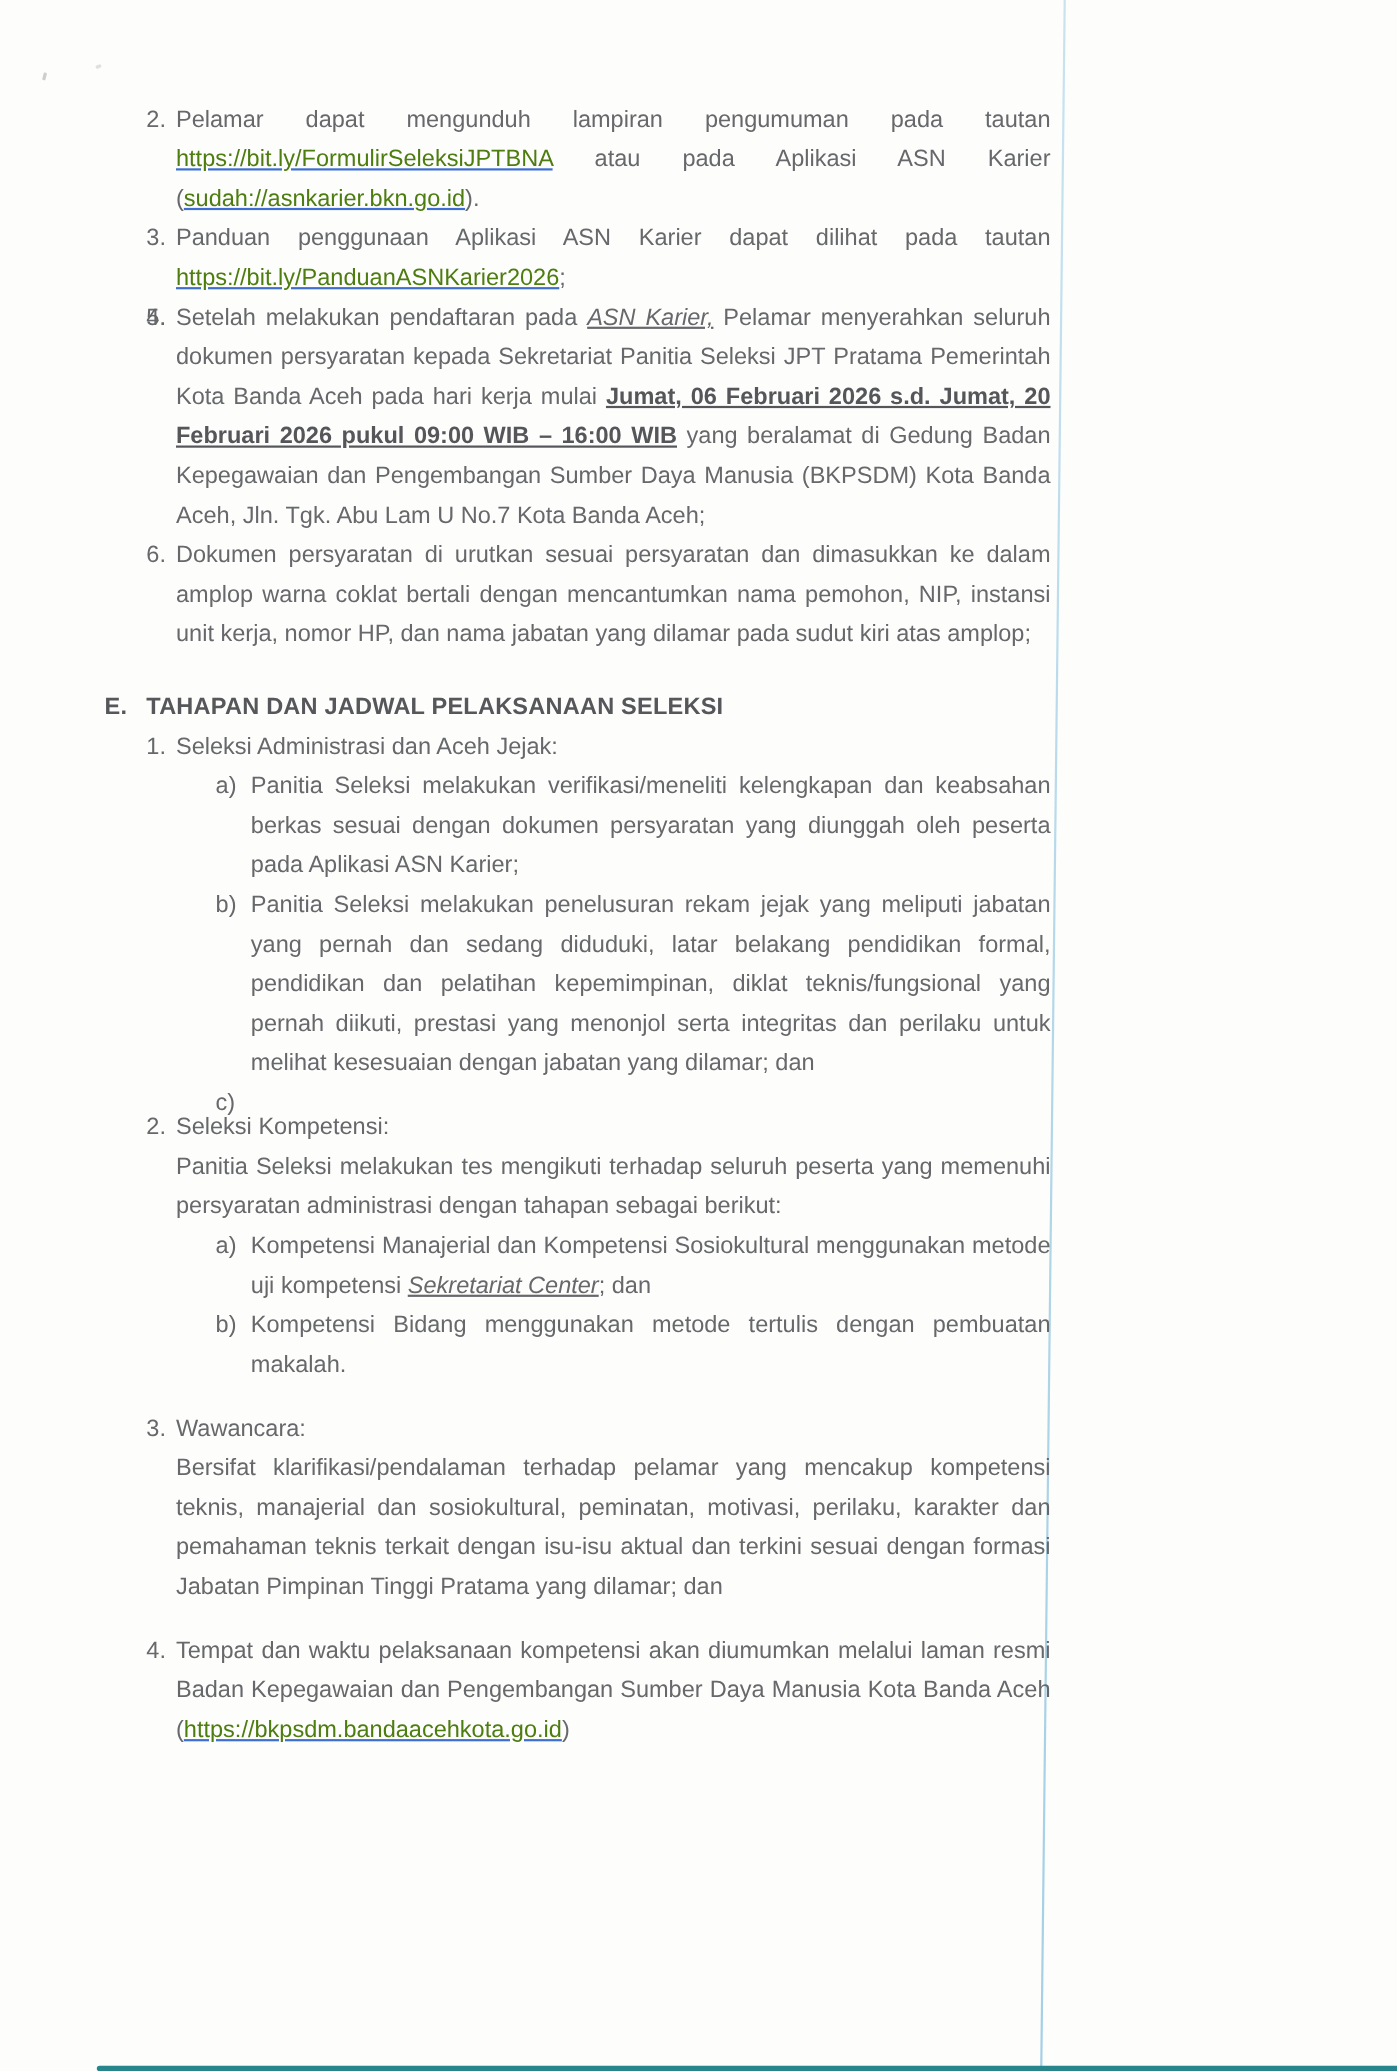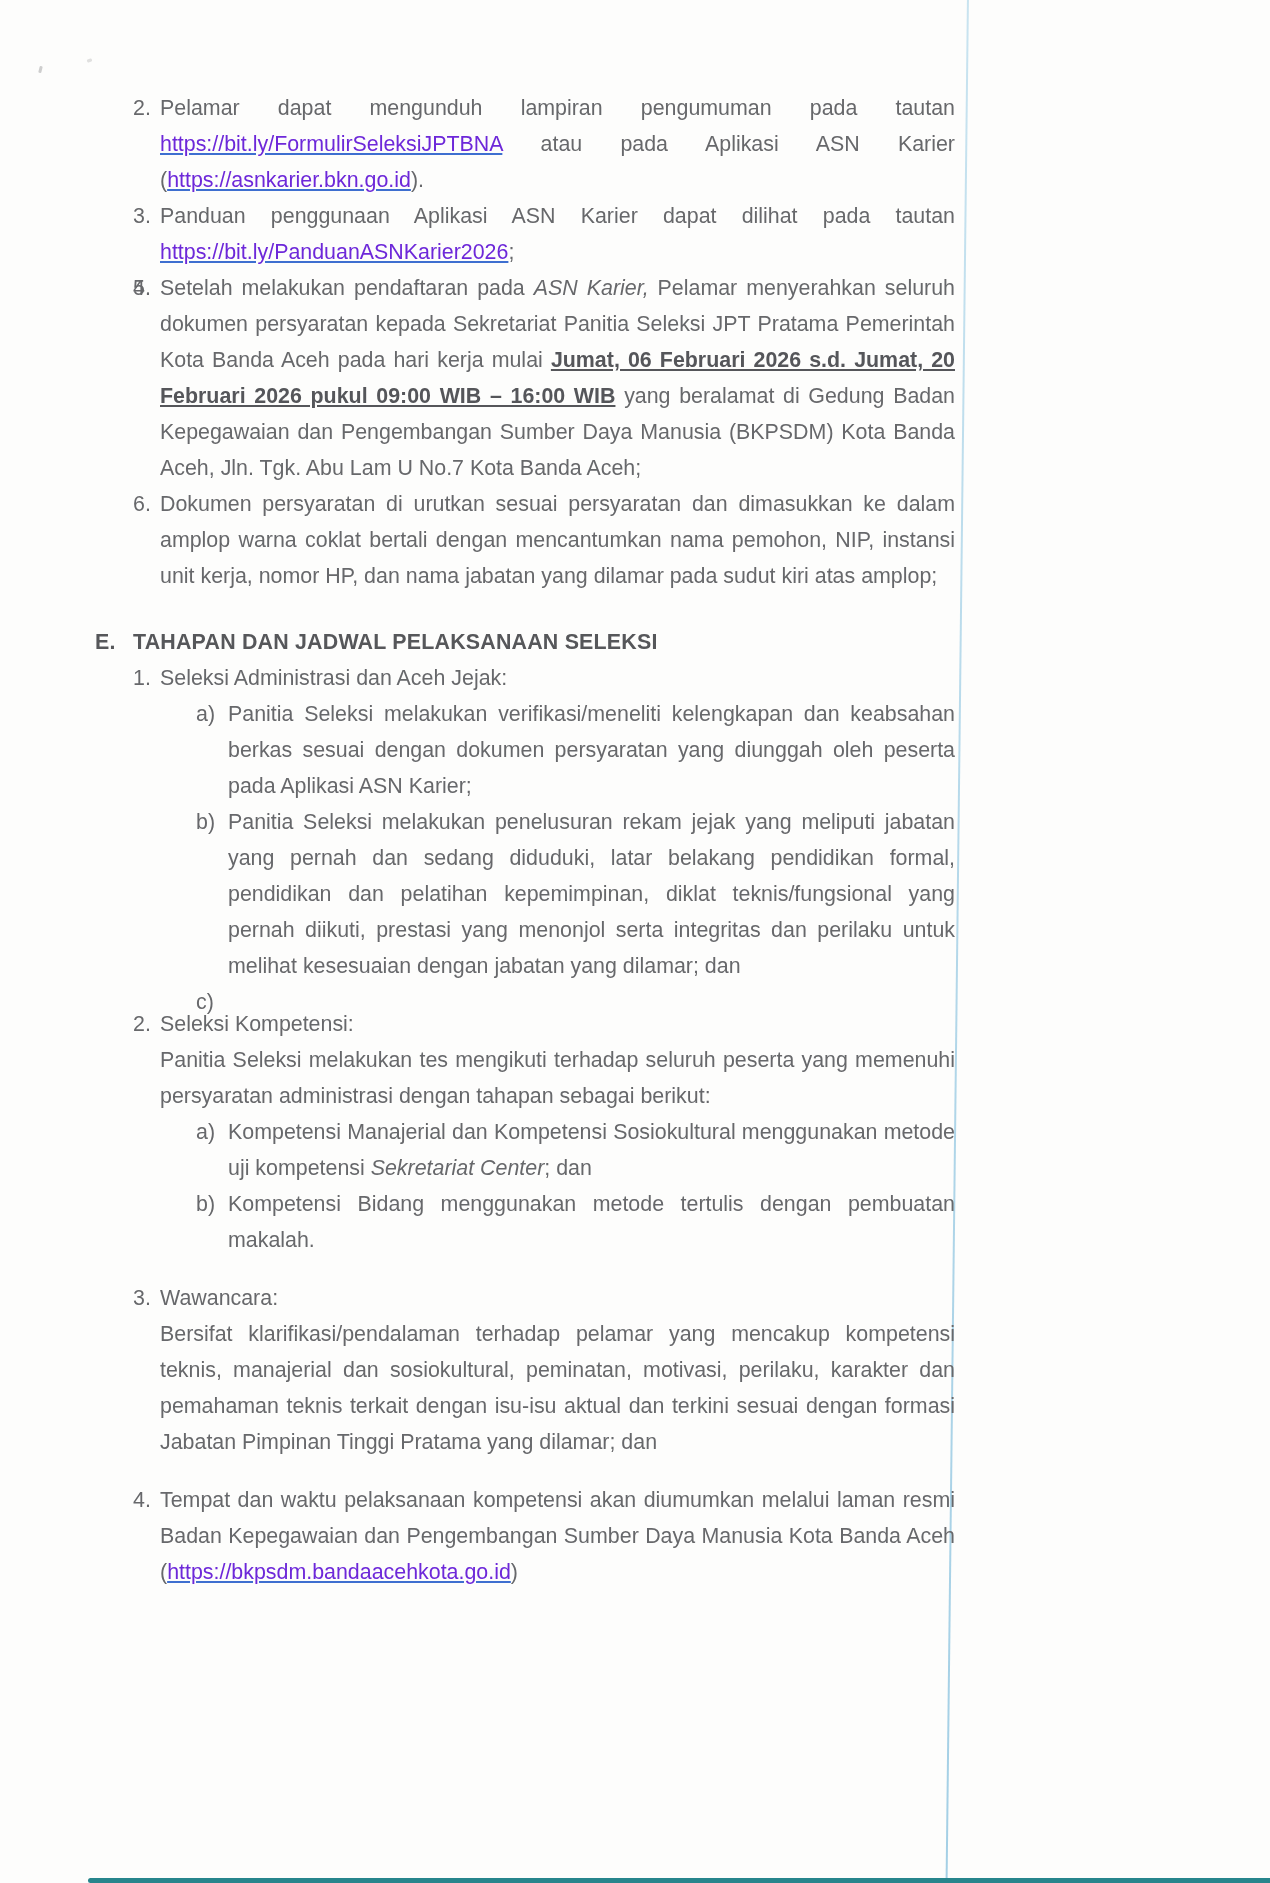--- a/index.html
+++ b/index.html
@@ -34,7 +34,7 @@
   .sec-head > .num { position:absolute; left:-38px; top:0; }
   .gap { margin-top:22px; }
   .lnk {
-    color:#6d28d9;
+    color:#4d7c0f;
     text-decoration:underline;
     text-decoration-color:#3e6fd0;
     white-space:nowrap;

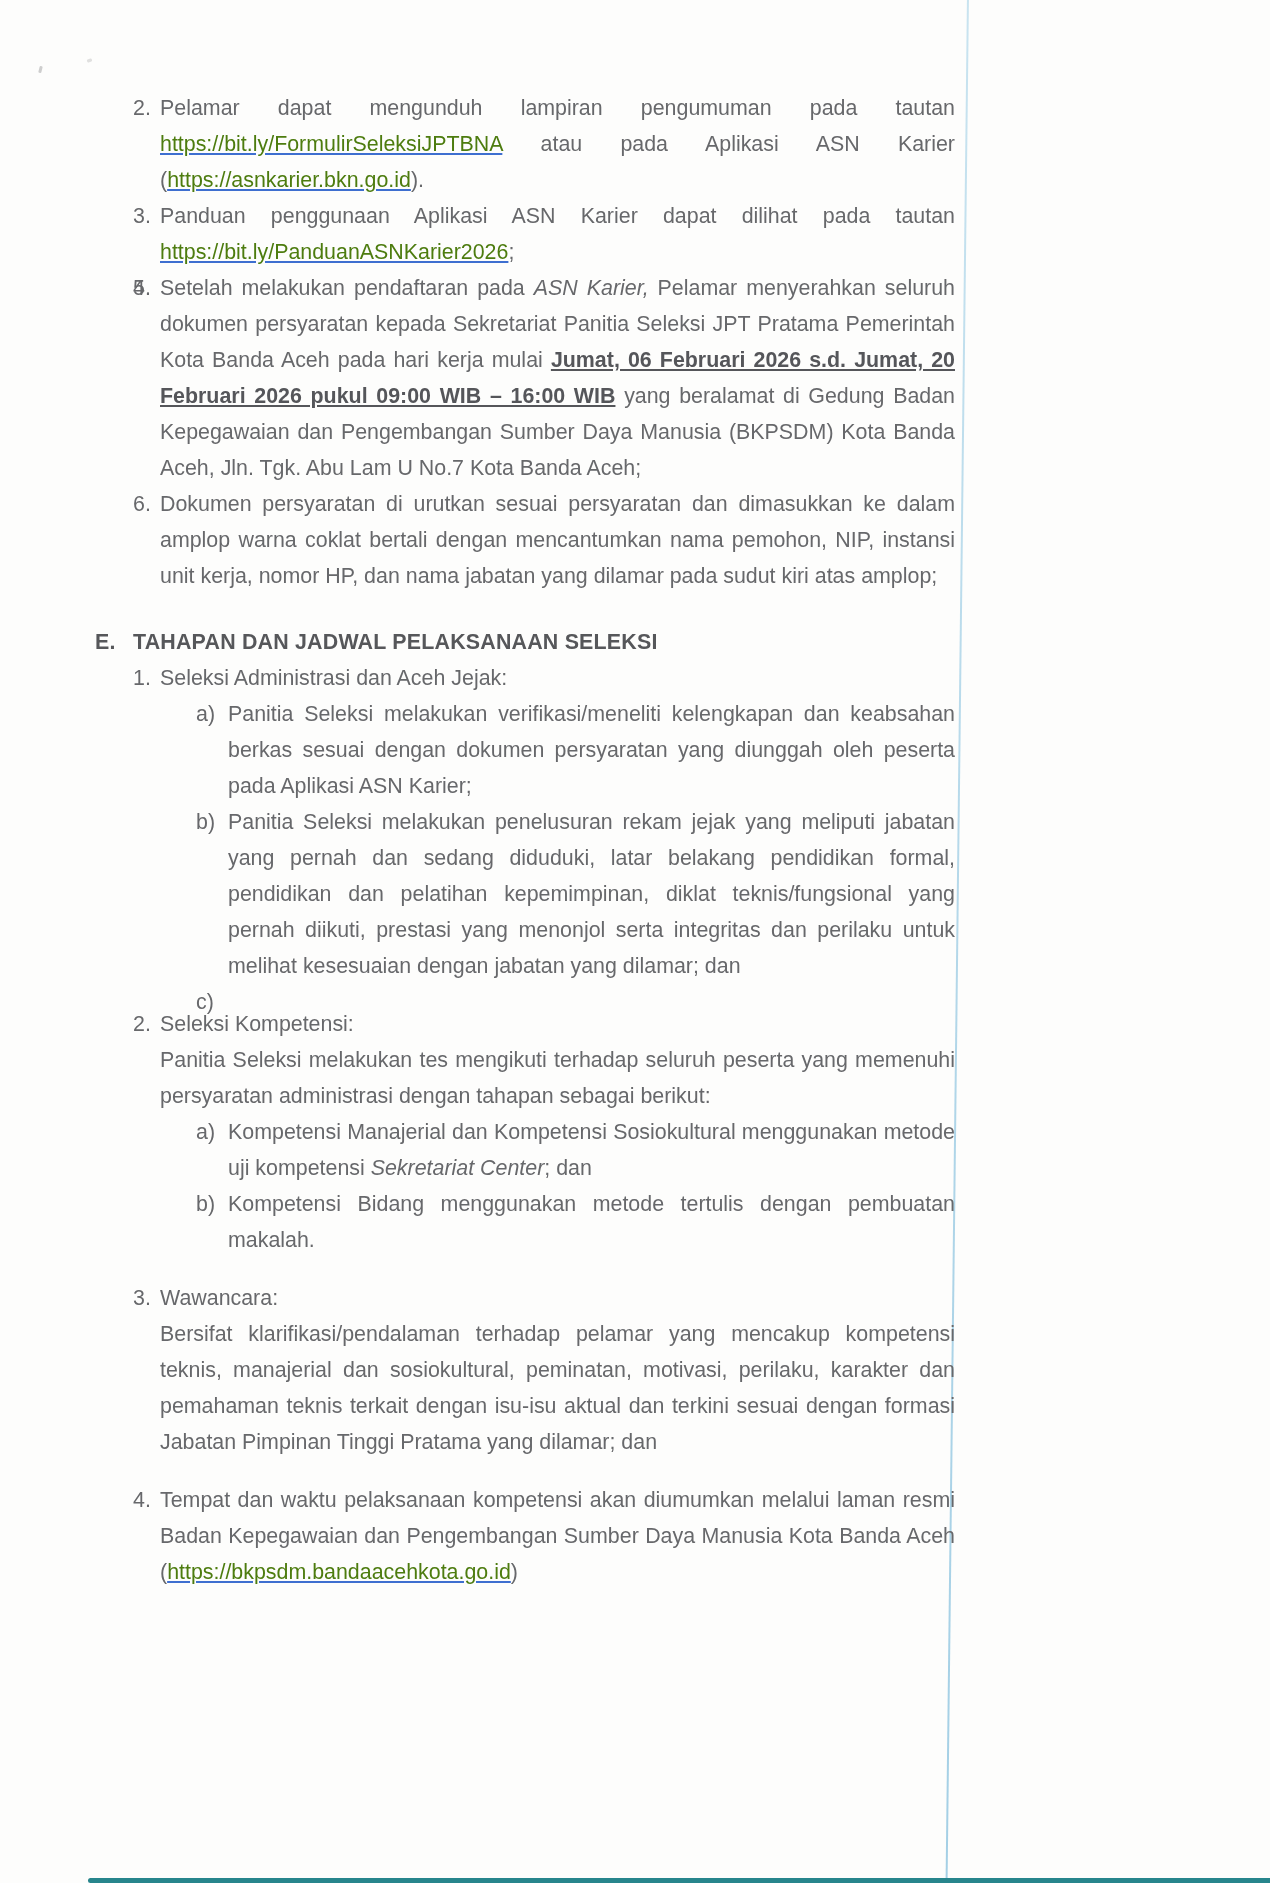--- a/index.html
+++ b/index.html
@@ -85,7 +85,7 @@
   <div class="content">
 
     <div class="l1">
-      <span class="num">2.</span><span>Pelamar dapat mengunduh lampiran pengumuman pada tautan </span><a class="lnk">https://bit.ly/FormulirSeleksiJPTBNA</a><span> atau pada Aplikasi ASN Karier (</span><a class="lnk">https://asnkarier.bkn.go.id</a><span>).</span>
+      <span class="num">2.</span><span>Pelamar dapat mengunduh lampiran pengumuman pada tautan </span><a class="lnk">https://bit.ly/FormulirSeleksiJPTBNA</a><span> atau pada Aplikasi ASN Karier (</span><a class="lnk">sudah://asnkarier.bkn.go.id</a><span>).</span>
     </div>
 
     <div class="l1">

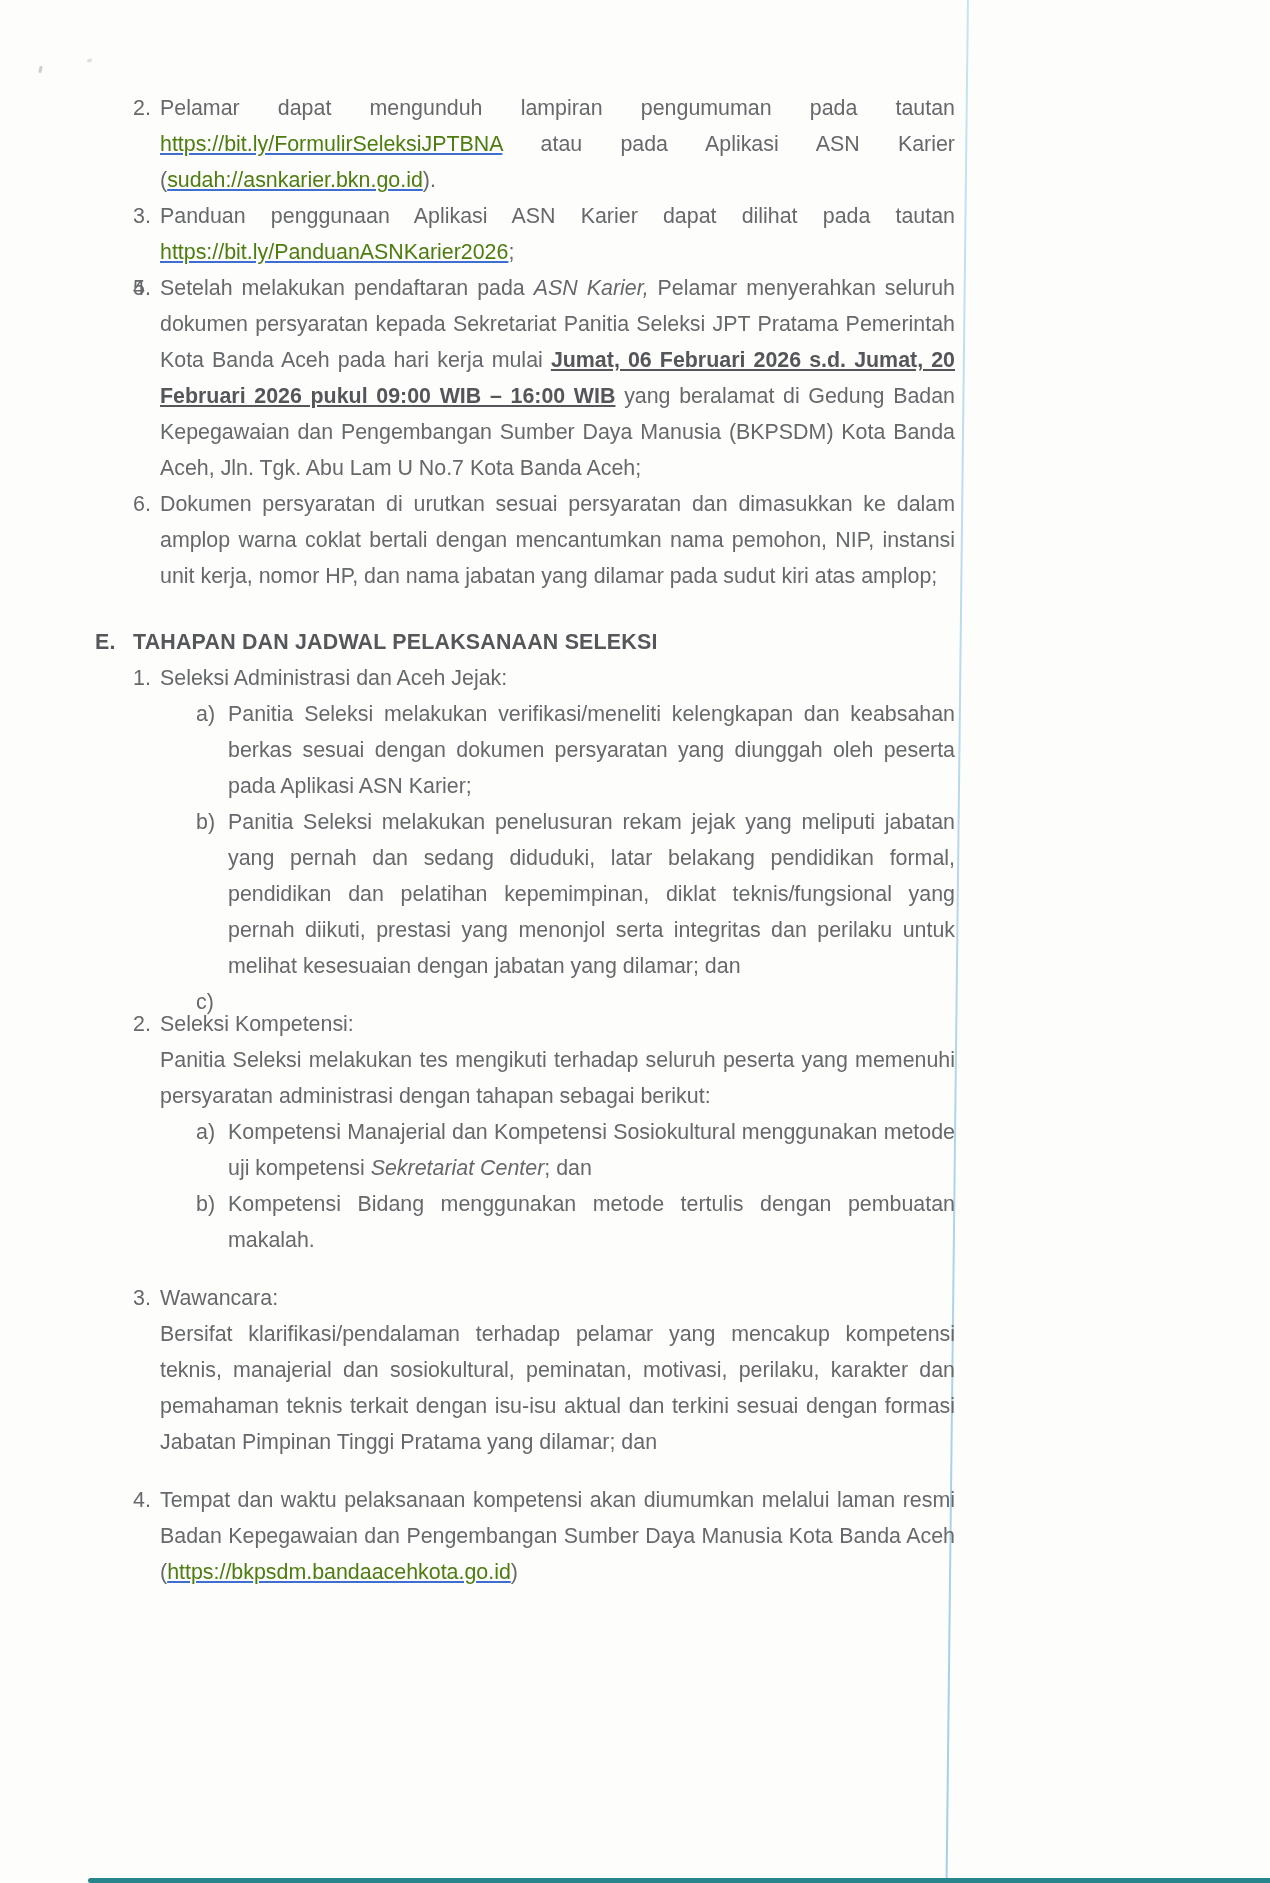--- a/index.html
+++ b/index.html
@@ -45,7 +45,7 @@
     text-decoration:underline;
     color:#55565a;
   }
-  .it { font-style:italic; }
+  .it { font-style:italic;text-decoration:underline; }
   
   .vline {
     position:absolute;

